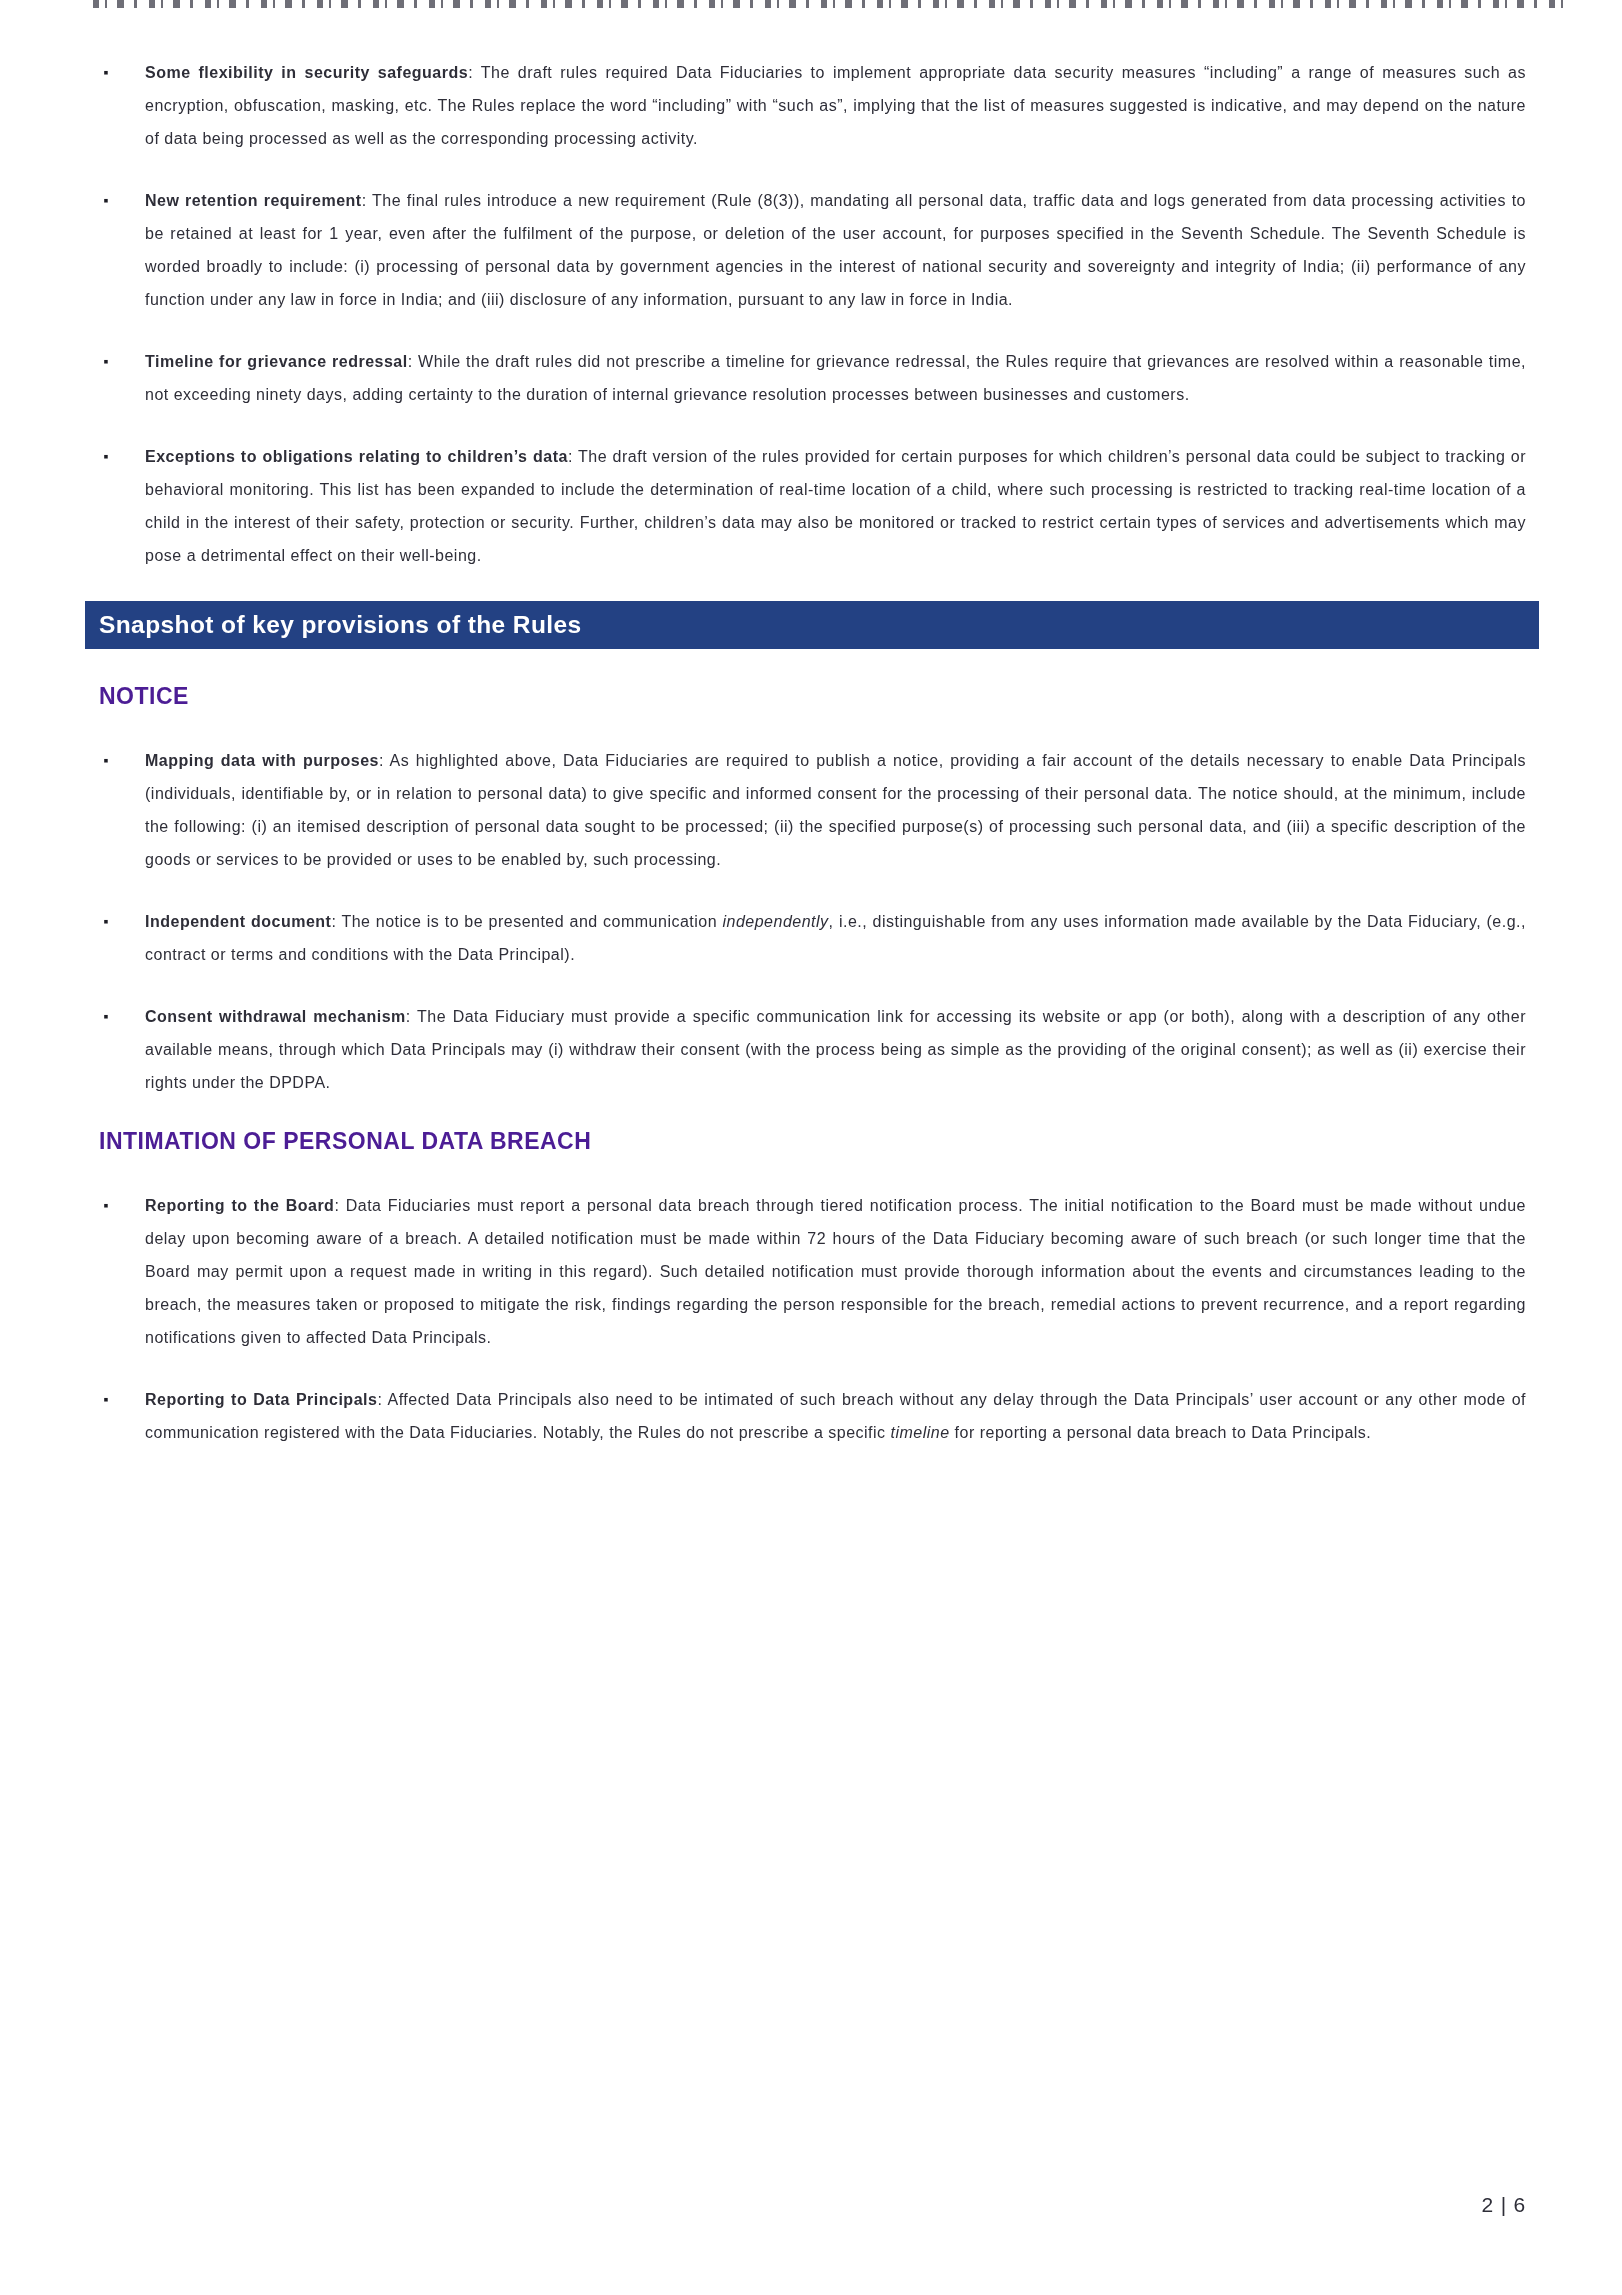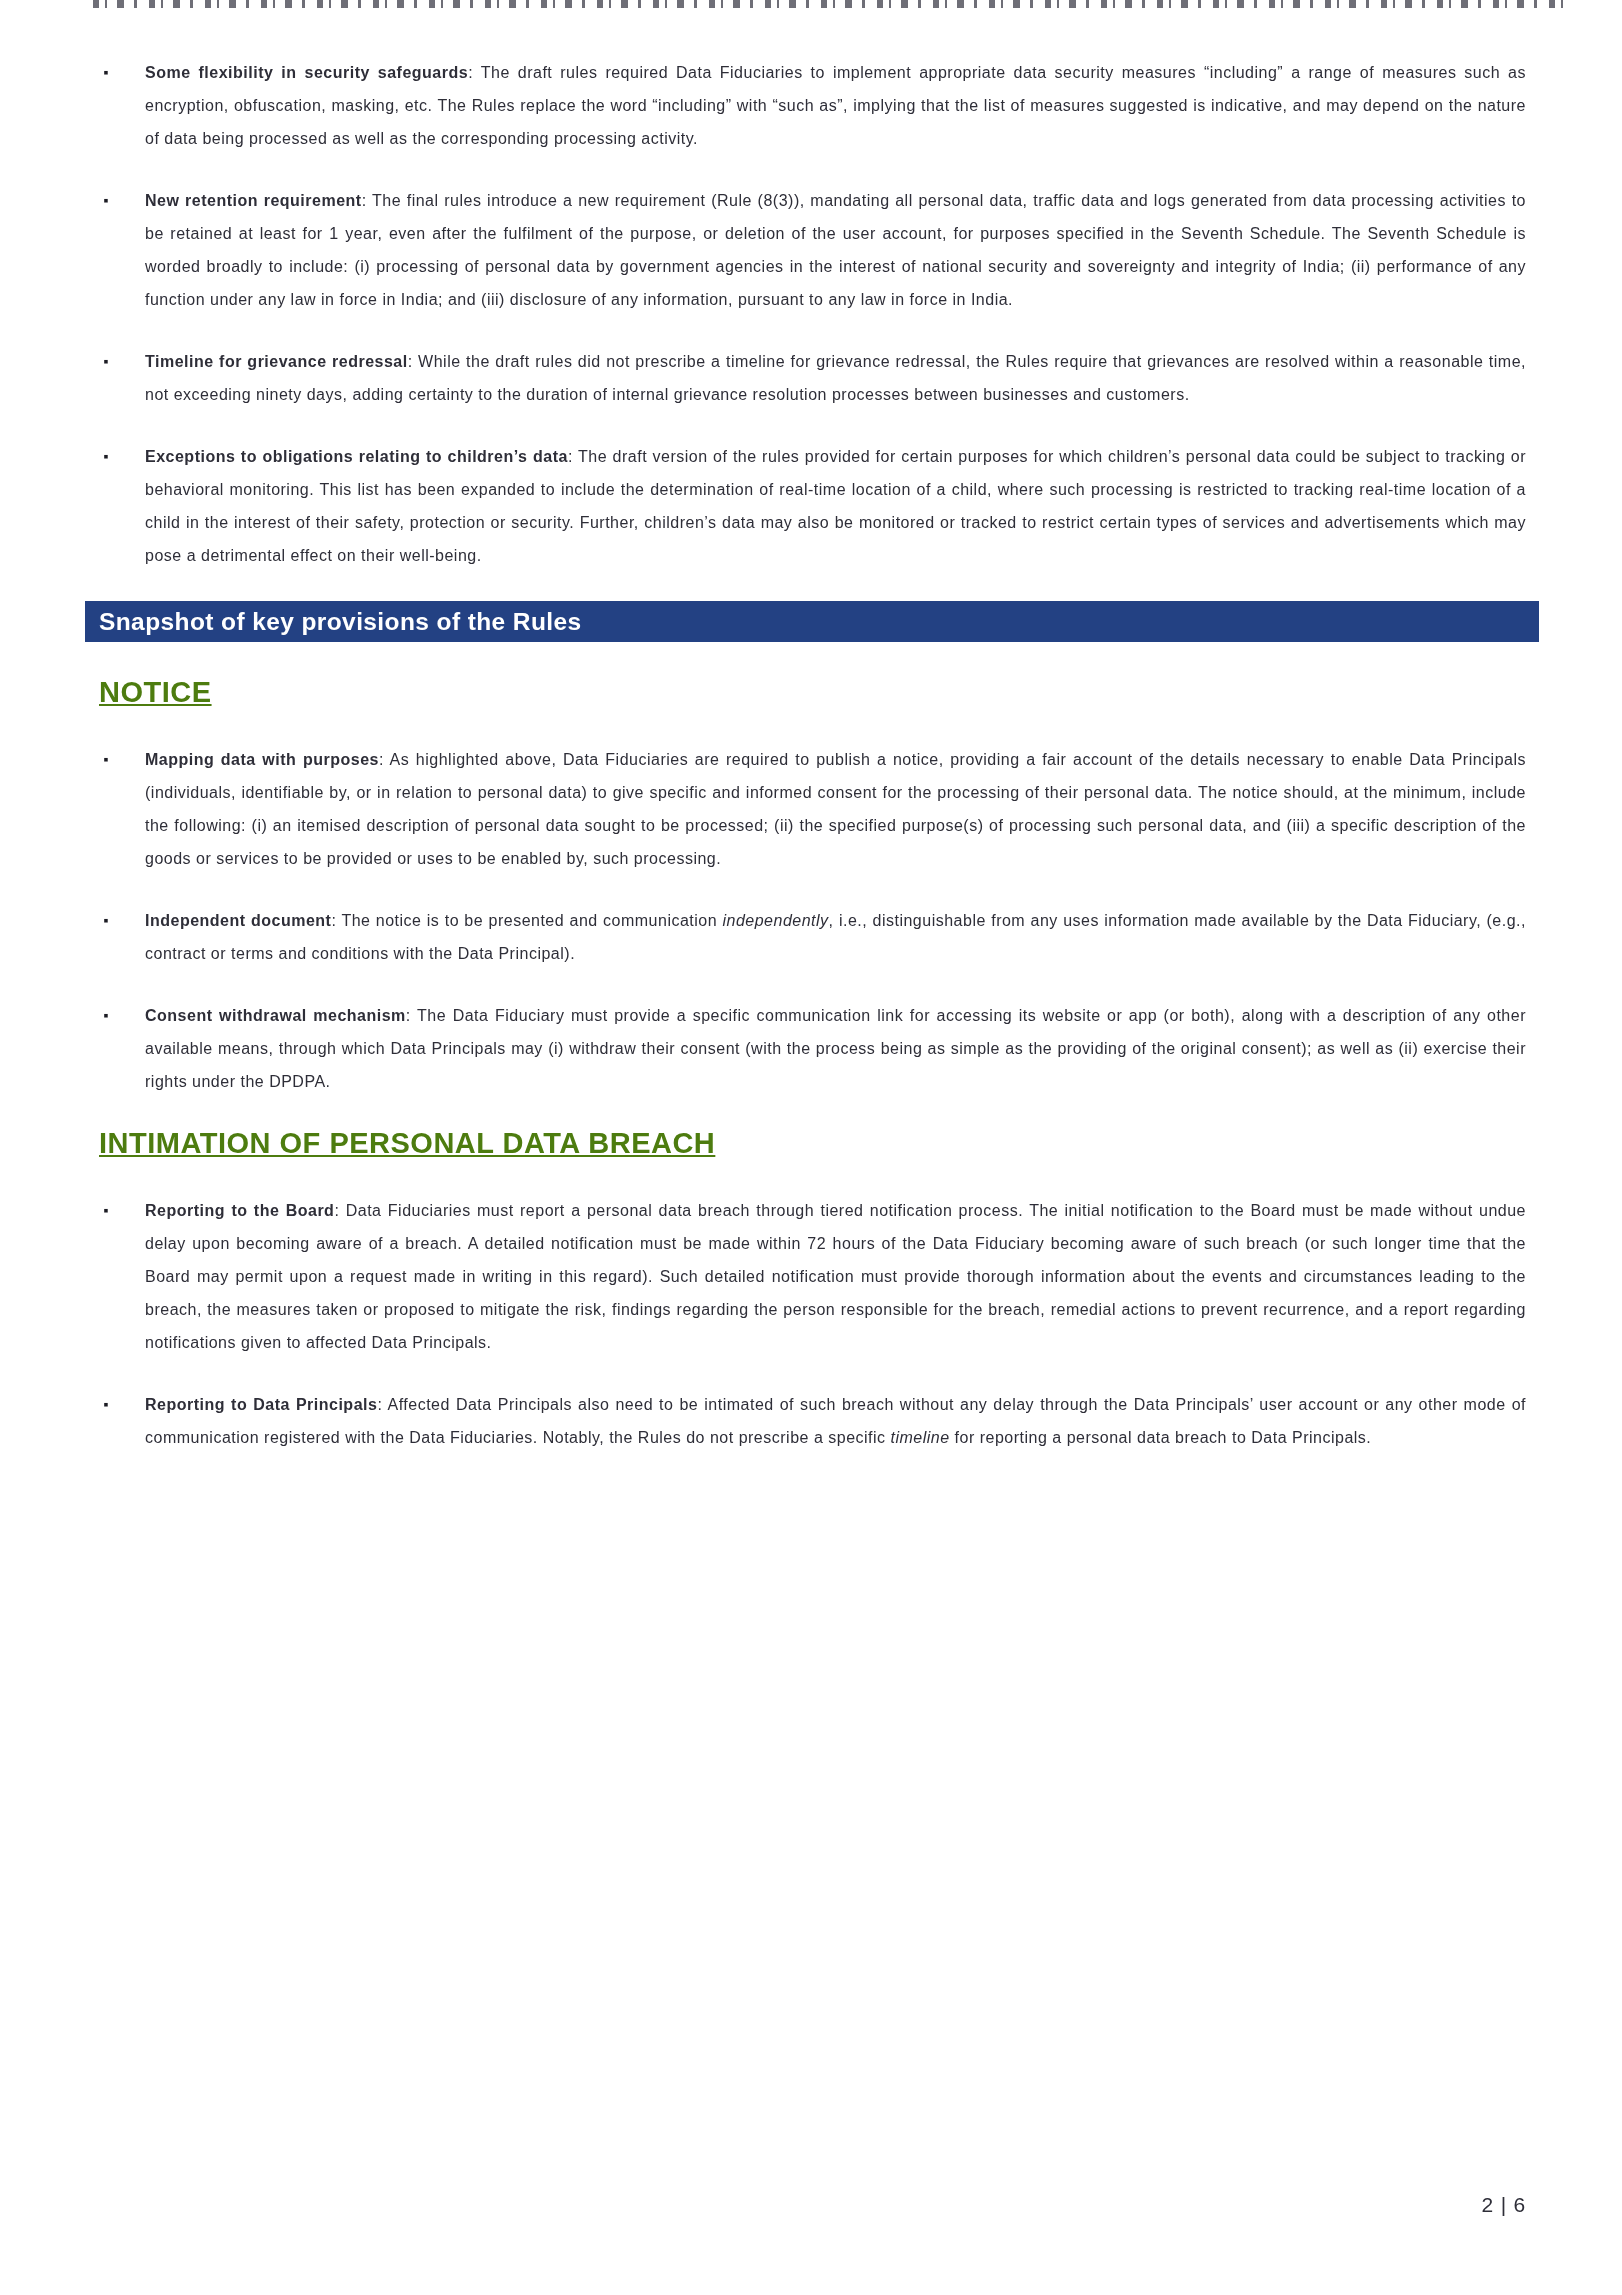--- a/index.html
+++ b/index.html
@@ -31,7 +31,7 @@
   .i { font-style:italic;margin-top:16px; }
   .u { text-underline-offset:3.4px; }
   .banner {
-    color:#ffffff; font-weight:bold; font-size:24.5px; height:41px;
+    color:#ffffff; font-weight:bold; font-size:24.5px; height:48px;
     display:flex; align-items:center;
     margin:8.5px -12.7px 34px -14.4px; padding-left:14.4px;
     letter-spacing:0.4px;

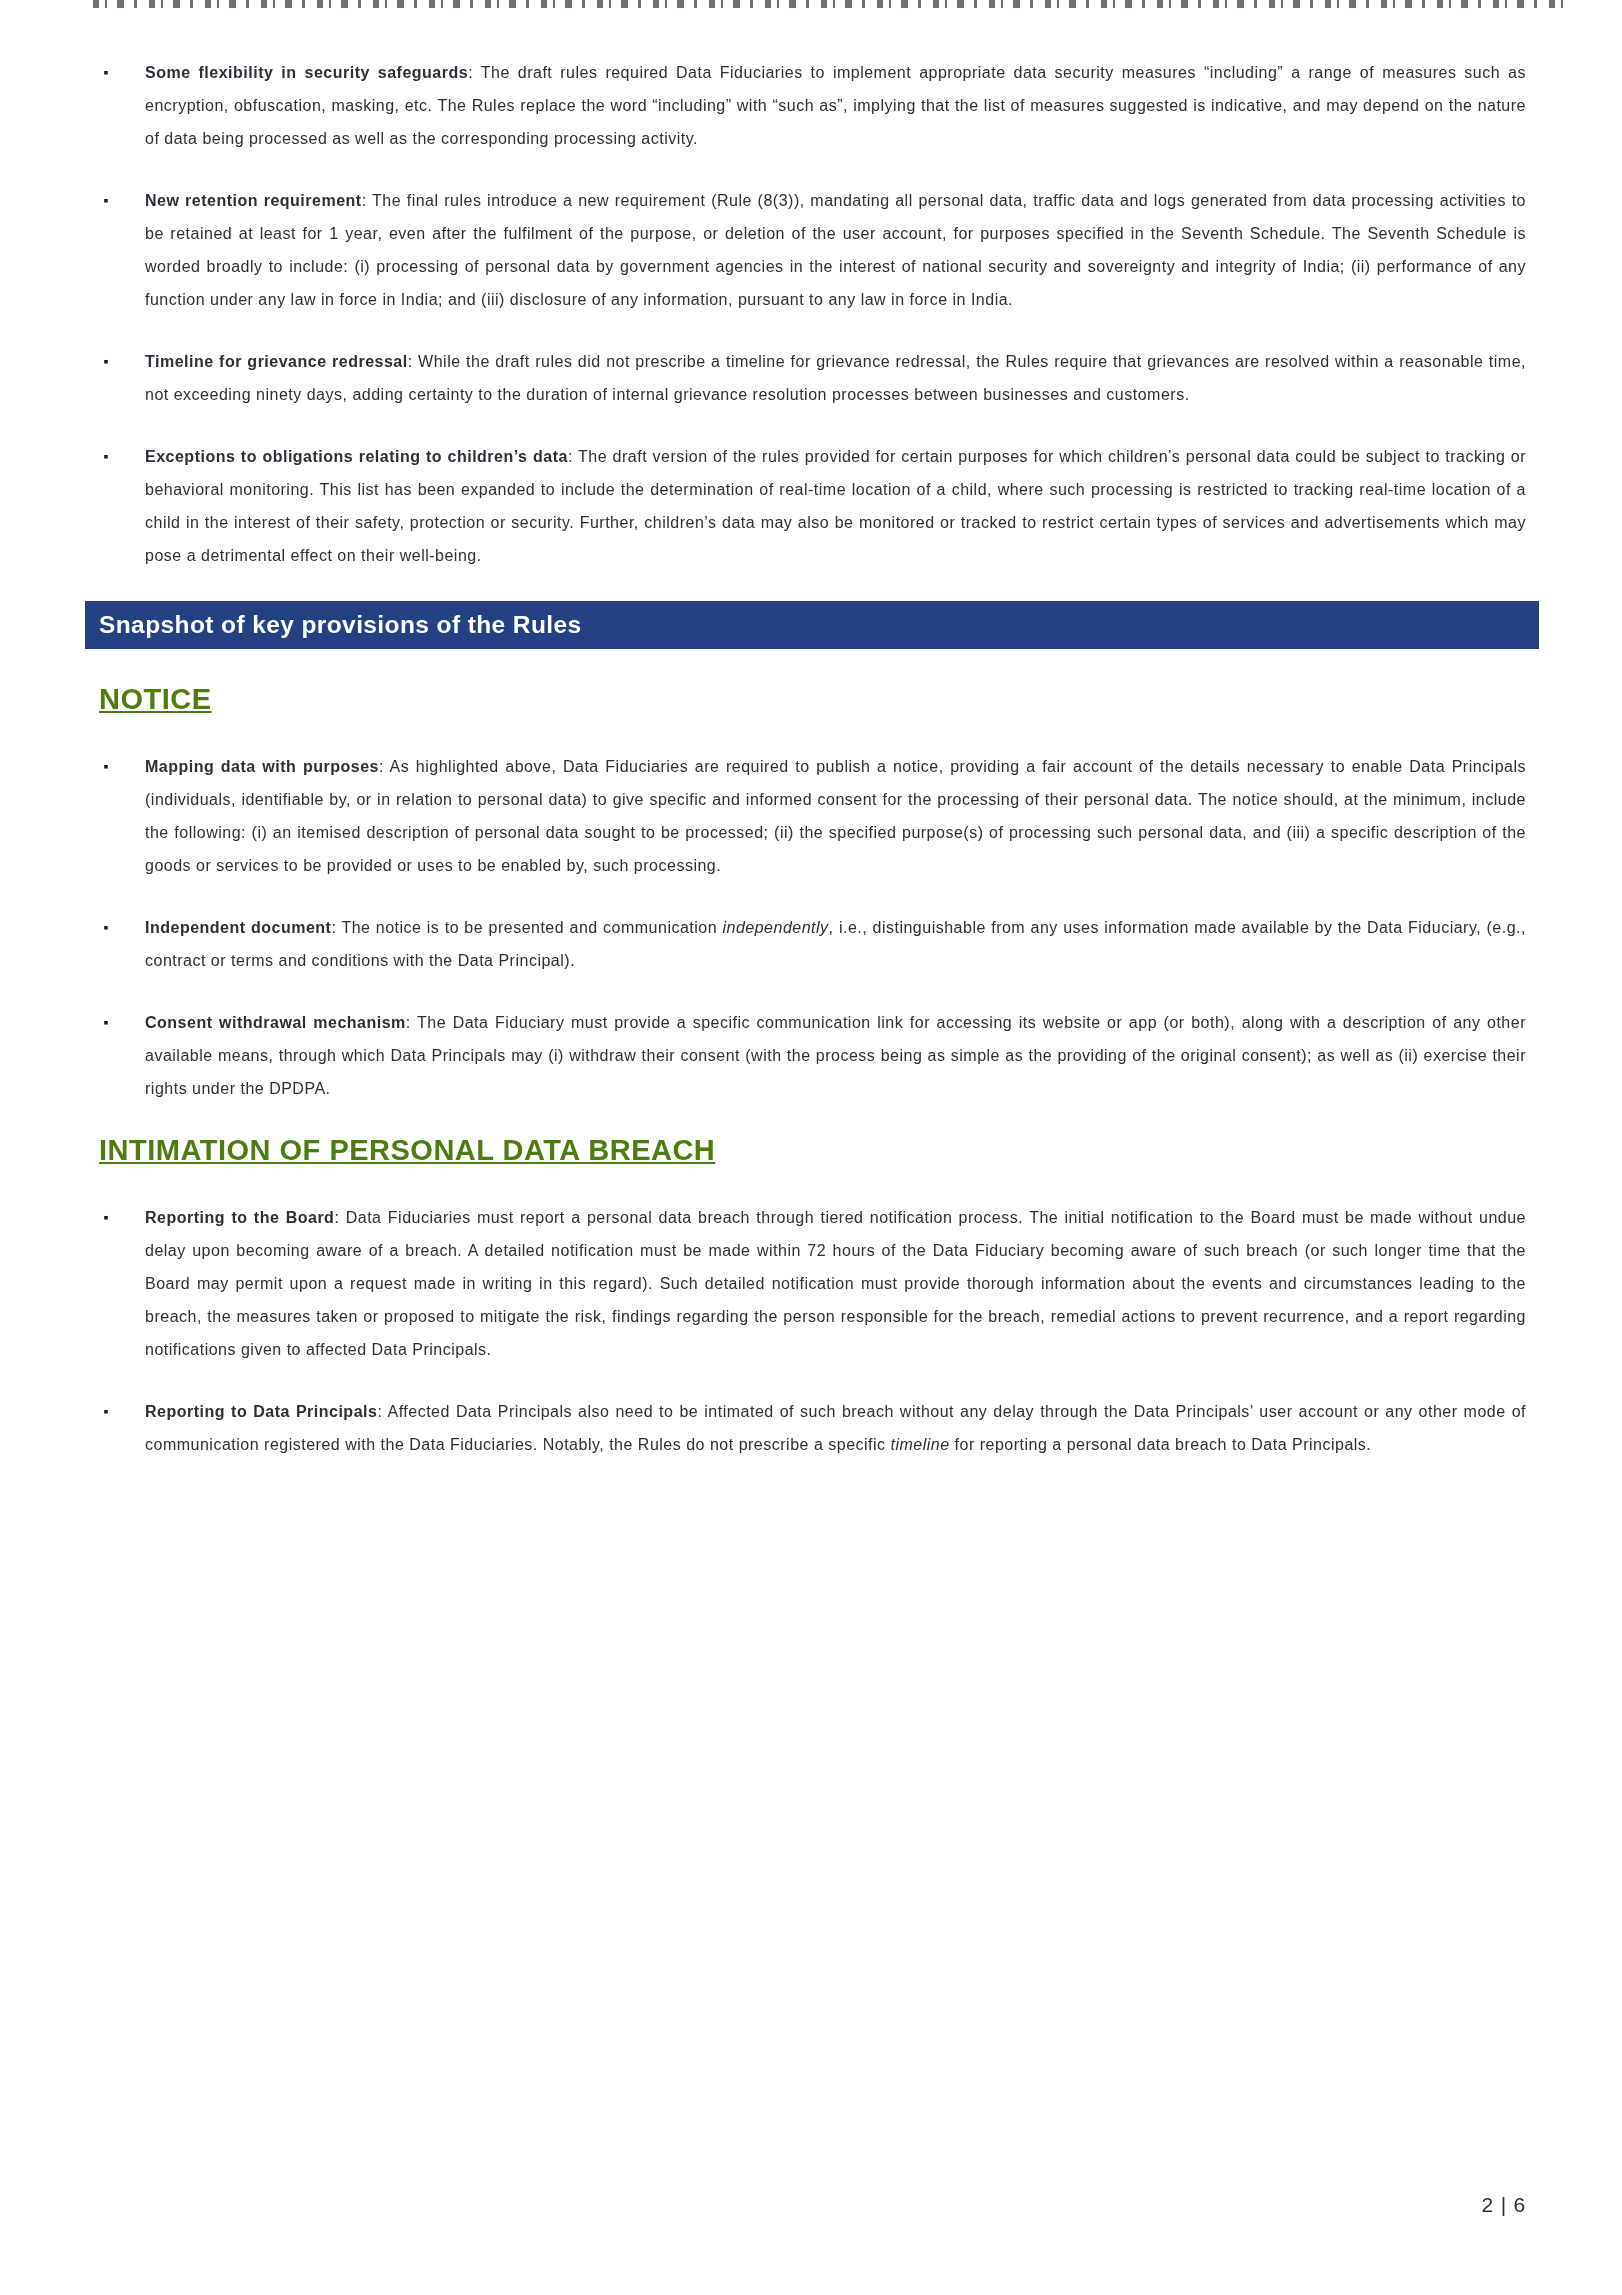--- a/index.html
+++ b/index.html
@@ -37,8 +37,8 @@
     letter-spacing:0.4px;
   }
   .heading {
-    font-weight:bold; font-size:29px; letter-spacing:0.5px;
-    margin-bottom:34px; color:#4d7c0f;text-decoration:underline;
+    font-weight:bold; font-size:23px; letter-spacing:0.5px;
+    margin-bottom:34px; color:#4c1d95;
   }
   .footer {
     position:absolute; right:97px; bottom:78px; font-size:21px;

